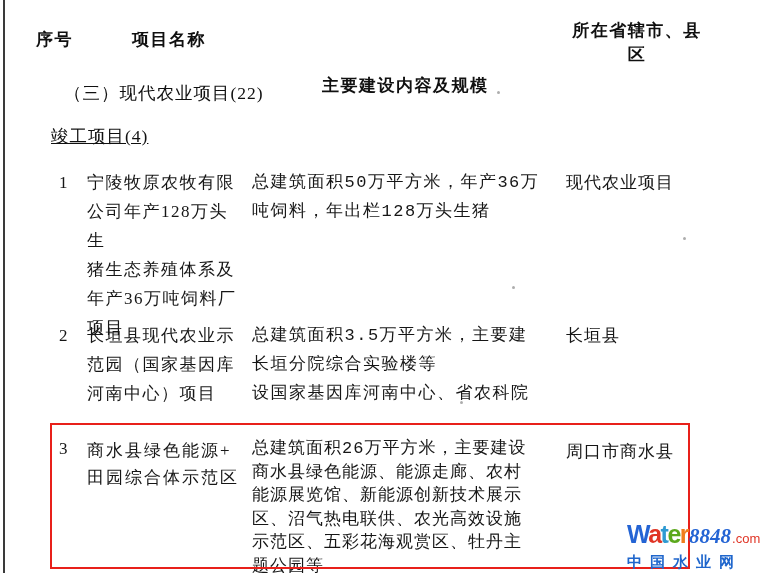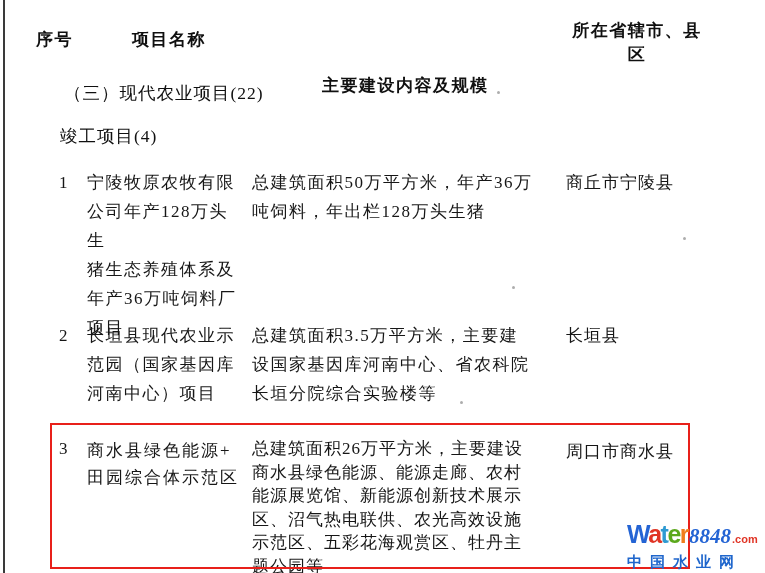--- a/index.html
+++ b/index.html
@@ -52,7 +52,7 @@
   <div class="abs hdr hdr-region" style="left:571px;top:19px;">所在省辖市、县区</div>
 
   <div class="abs section" style="left:64px;top:81px;text-align:right;">（三）现代农业项目(22)</div>
-  <div class="abs section" style="left:60px;top:124px;">竣工项目(4)</div>
+  <div class="abs section" style="left:51px;top:124px;text-decoration:underline;">竣工项目(4)</div>
 
   <div>
     <div class="abs cell num" style="left:59px;top:168px;">1</div>

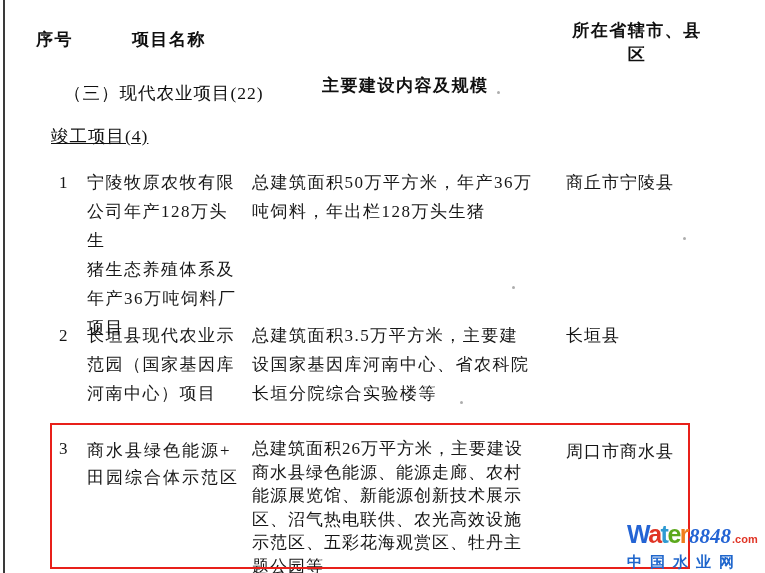--- a/index.html
+++ b/index.html
@@ -22,7 +22,7 @@
   .cell{font-size:17px;color:#161616;}
   .num{width:22px;line-height:29px;letter-spacing:0;}
   .name{width:154px;line-height:29px;letter-spacing:1.5px;}
-  .content{width:300px;line-height:29px;letter-spacing:1.5px;}
+  .content{width:300px;line-height:29px;letter-spacing:1.5px;font-family:Liberation Mono, monospace;}
   .region{width:140px;line-height:29px;letter-spacing:1px;white-space:nowrap;}
   .r3 .name{line-height:27px;letter-spacing:2px;}
   .r3 .content{line-height:23.5px;letter-spacing:1px;}

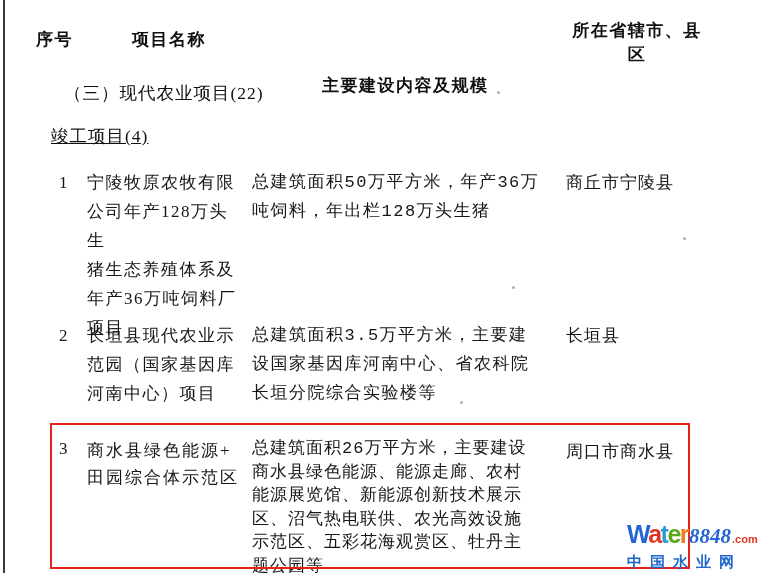--- a/index.html
+++ b/index.html
@@ -67,7 +67,7 @@
         <div>总建筑面积50万平方米，年产36万</div>
         <div>吨饲料，年出栏128万头生猪</div>
       </div>
-    <div class="abs cell region" style="left:566px;top:168px;">商丘市宁陵县</div>
+    <div class="abs cell region" style="left:566px;top:168px;">现代农业项目</div>
   </div>
 
   <div>

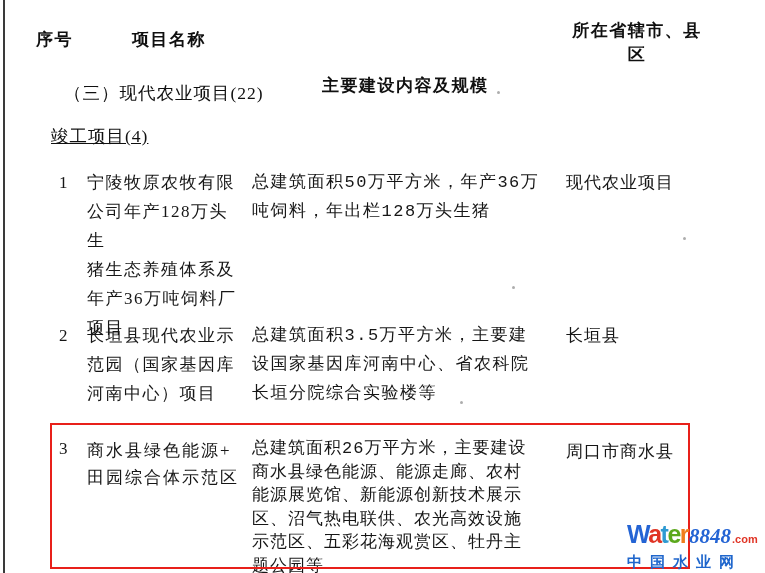--- a/index.html
+++ b/index.html
@@ -79,8 +79,8 @@
       </div>
     <div class="abs cell content" style="left:252px;top:321px;">
         <div>总建筑面积3.5万平方米，主要建</div>
+        <div>长垣分院综合实验楼等</div>
         <div>设国家基因库河南中心、省农科院</div>
-        <div>长垣分院综合实验楼等</div>
       </div>
     <div class="abs cell region" style="left:566px;top:321px;">长垣县</div>
   </div>

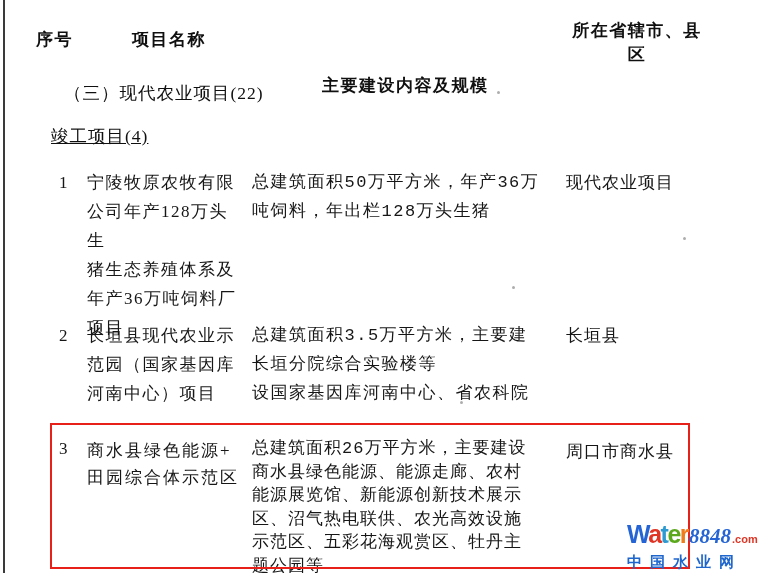--- a/index.html
+++ b/index.html
@@ -36,7 +36,7 @@
   .wm-line1{white-space:nowrap;line-height:26px;}
   .wm-word{font-family:"Liberation Sans","DejaVu Sans",sans-serif;font-weight:700;font-size:25px;letter-spacing:-1.5px;}
   .wm-num{font-family:"Liberation Serif","DejaVu Serif",serif;font-style:italic;font-weight:700;font-size:21px;margin-left:1px;}
-  .wm-com{font-family:"Liberation Sans","DejaVu Sans",sans-serif;font-weight:700;font-size:11px;margin-left:1px;}
+  .wm-com{font-family:"Liberation Sans","DejaVu Sans",sans-serif;font-weight:400;font-size:13px;margin-left:1px;}
   .wm-tag{font-family:"Liberation Sans","DejaVu Sans",sans-serif;font-weight:700;font-size:15px;letter-spacing:8px;margin-top:1px;white-space:nowrap;}
 </style>
 </head>

